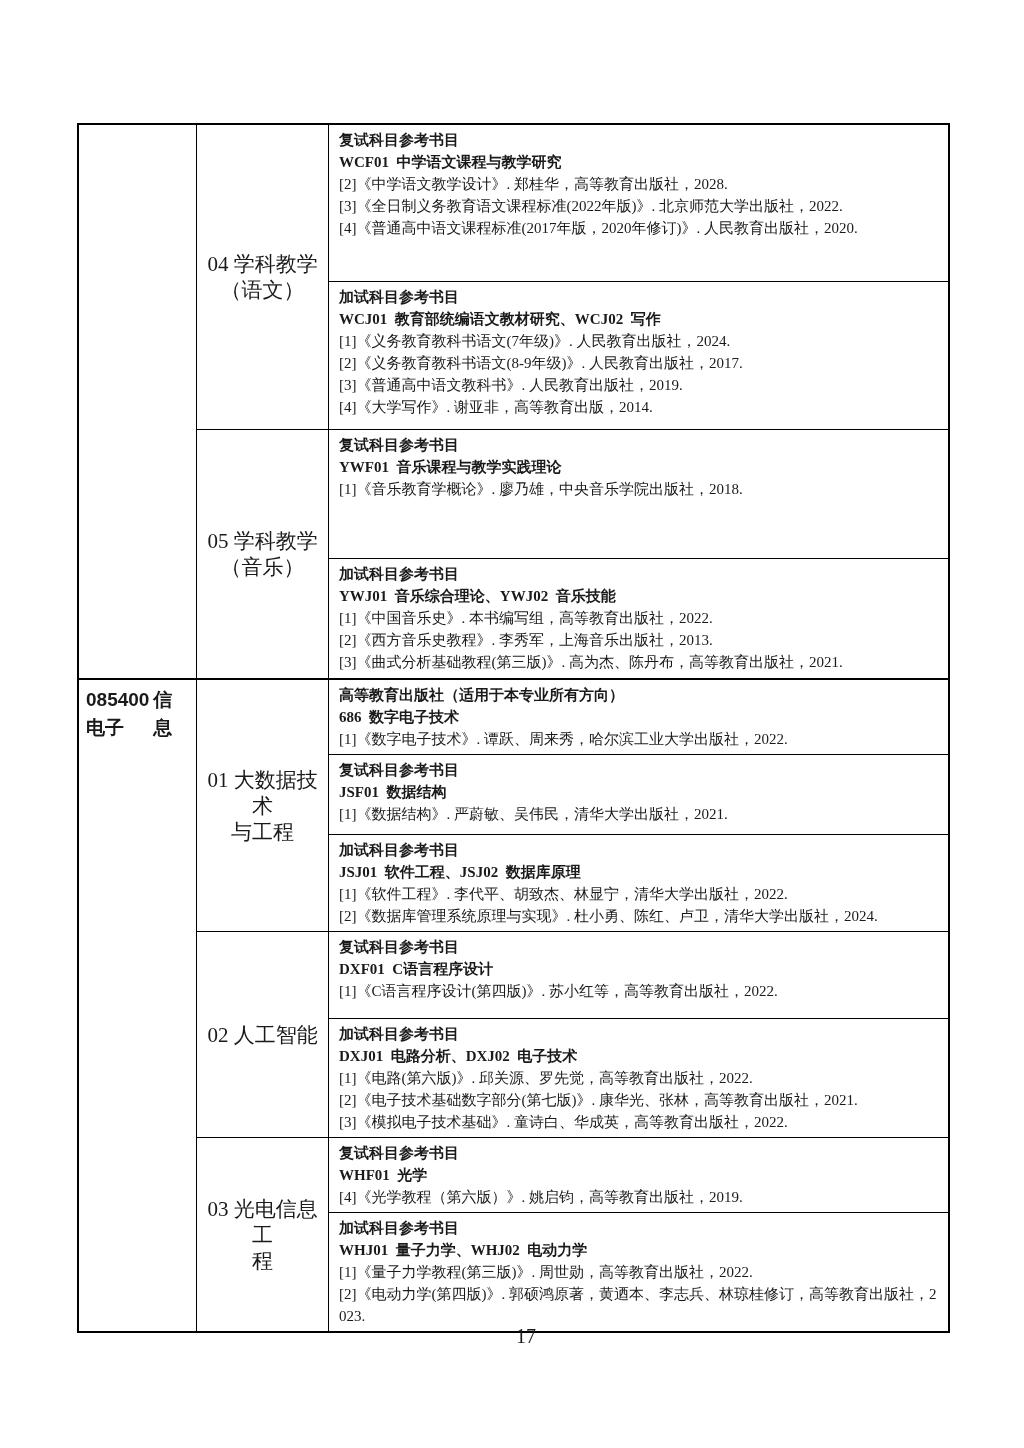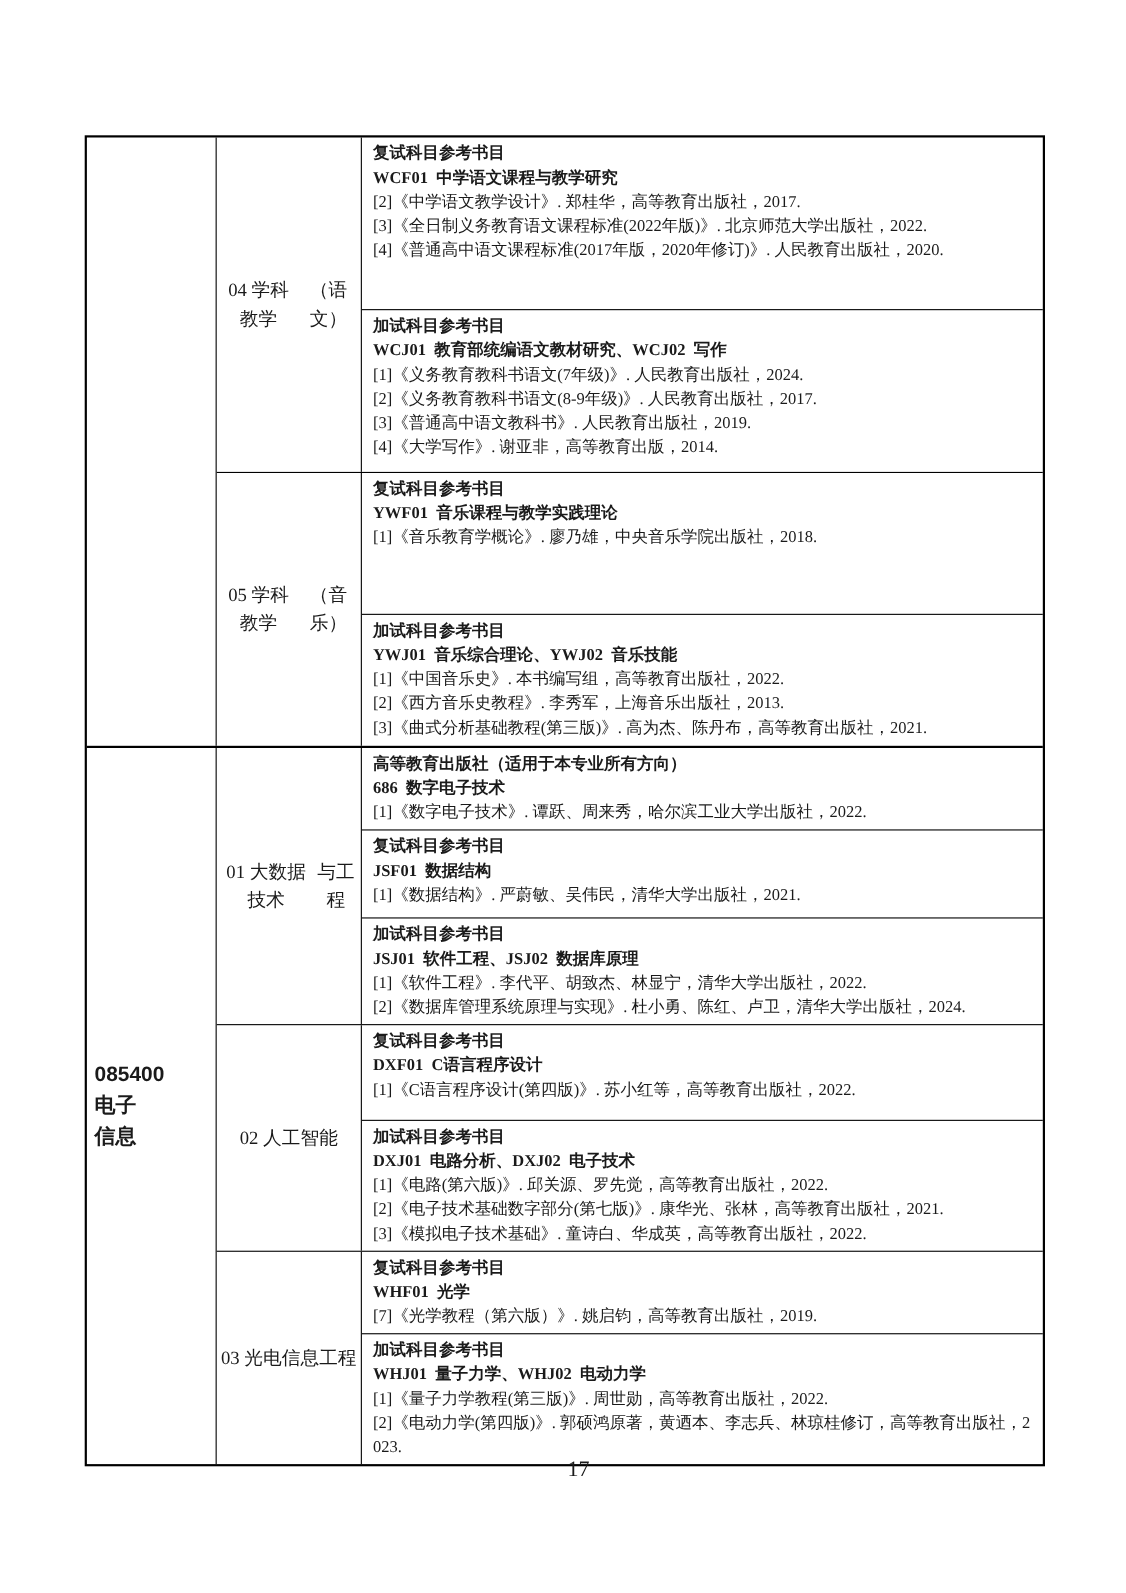--- a/index.html
+++ b/index.html
@@ -95,7 +95,7 @@
             <div class="block" style="min-height:156px">
               <div class="line bold">复试科目参考书目</div>
               <div class="line bold">WCF01  中学语文课程与教学研究</div>
-              <div class="line">[2]《中学语文教学设计》. 郑桂华，高等教育出版社，2017.</div>
+              <div class="line">[2]《中学语文教学设计》. 郑桂华，高等教育出版社，2028.</div>
               <div class="line">[3]《全日制义务教育语文课程标准(2022年版)》. 北京师范大学出版社，2022.</div>
               <div class="line">[4]《普通高中语文课程标准(2017年版，2020年修订)》. 人民教育出版社，2020.</div>
             </div>

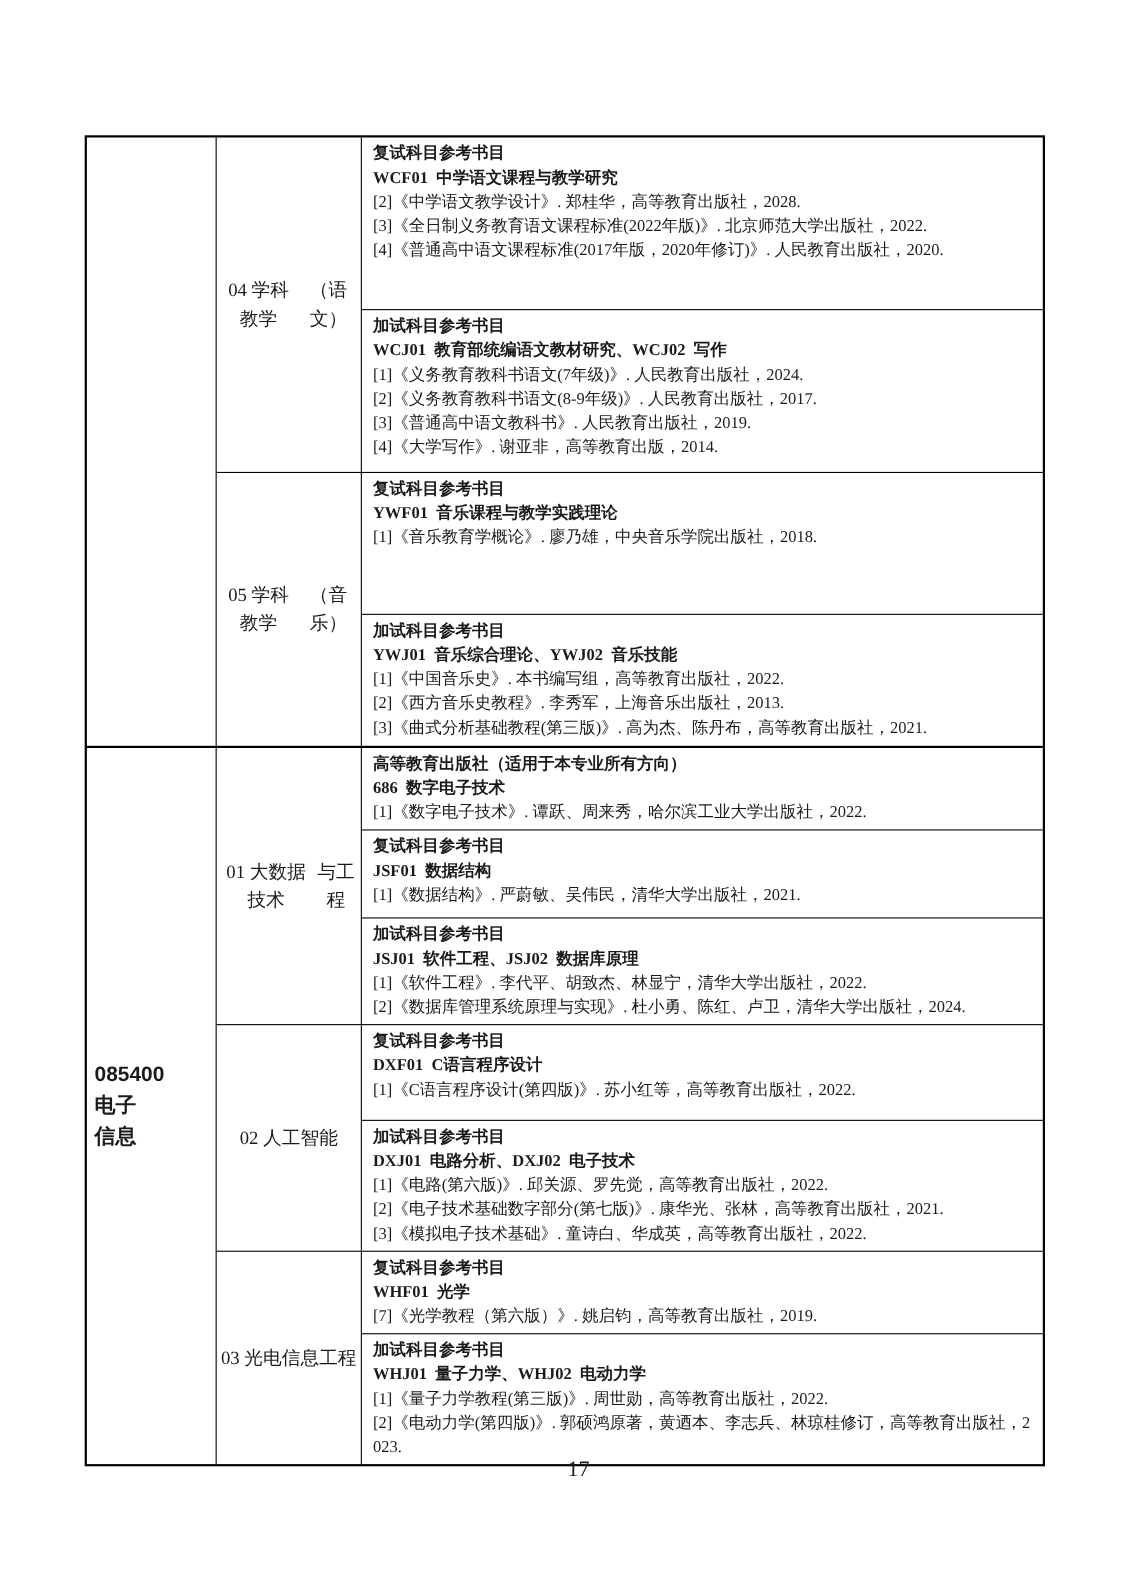--- a/index.html
+++ b/index.html
@@ -45,11 +45,11 @@
     width: 132px;
     border-right: 1px solid #000;
     display: flex;
-    flex-direction: row;
+    flex-direction: column;
     justify-content: center;
     align-items: center;
     text-align: center;
-    font-size: 17px;
+    font-size: 21px;
     line-height: 26px;
     padding: 16px 2px;
     white-space: pre-wrap;

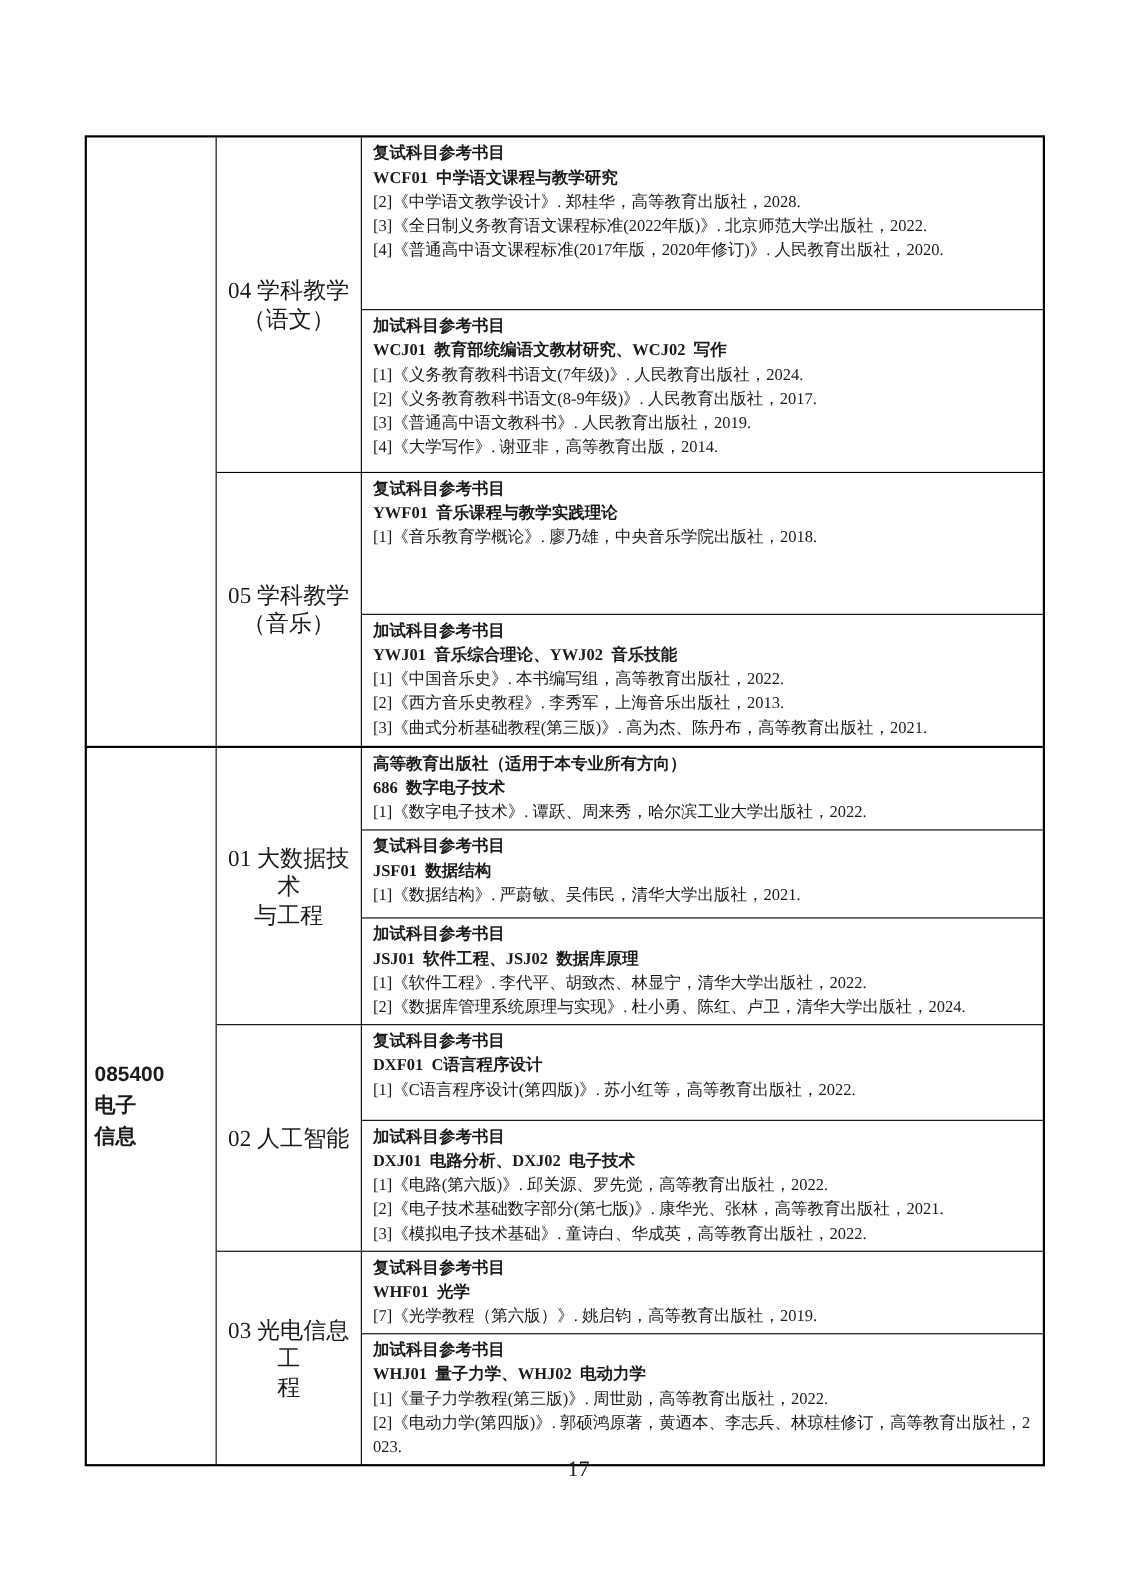--- a/index.html
+++ b/index.html
@@ -28,7 +28,7 @@
     width: 118px;
     border-right: 1px solid #000;
     display: flex;
-    flex-direction: column;
+    flex-direction: row;
     justify-content: center;
     padding: 6px 20px 6px 7px;
     font-family: "Liberation Sans", "DejaVu Sans", sans-serif;

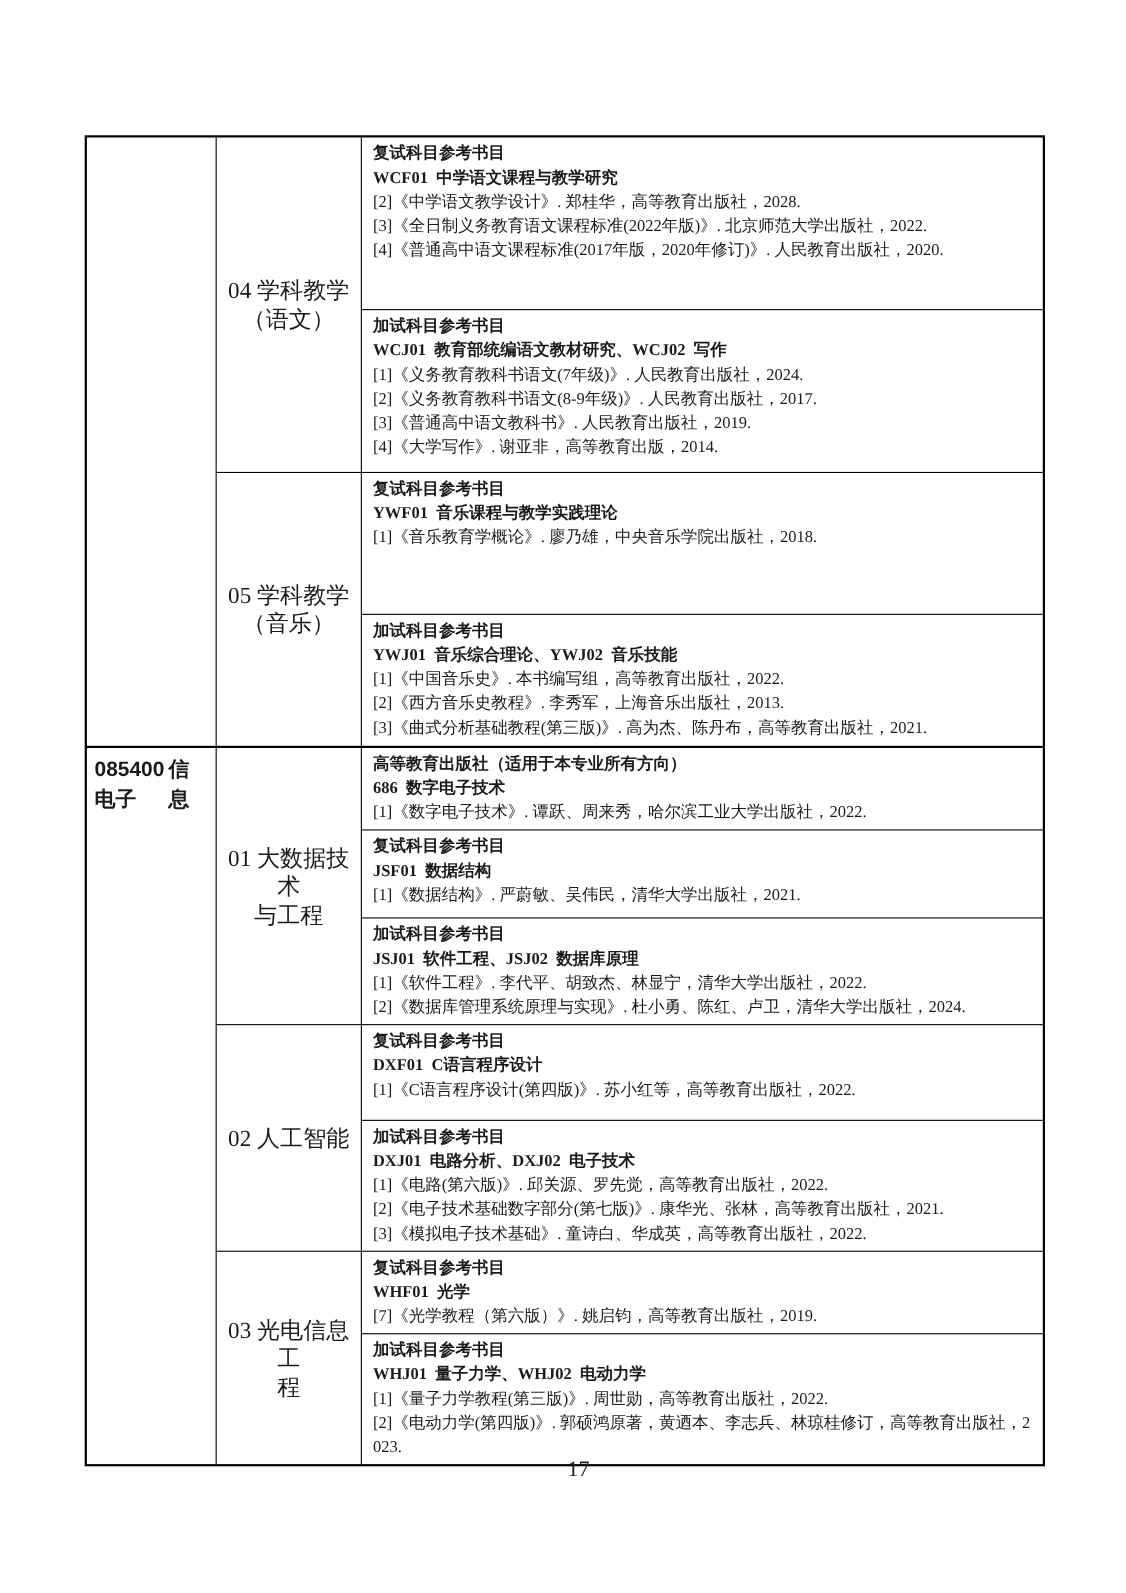--- a/index.html
+++ b/index.html
@@ -195,7 +195,7 @@
             <div class="block" style="min-height:73px">
               <div class="line bold">复试科目参考书目</div>
               <div class="line bold">WHF01  光学</div>
-              <div class="line">[7]《光学教程（第六版）》. 姚启钧，高等教育出版社，2019.</div>
+              <div class="line">[4]《光学教程（第六版）》. 姚启钧，高等教育出版社，2019.</div>
             </div>
             <div class="block" style="min-height:115px">
               <div class="line bold">加试科目参考书目</div>

